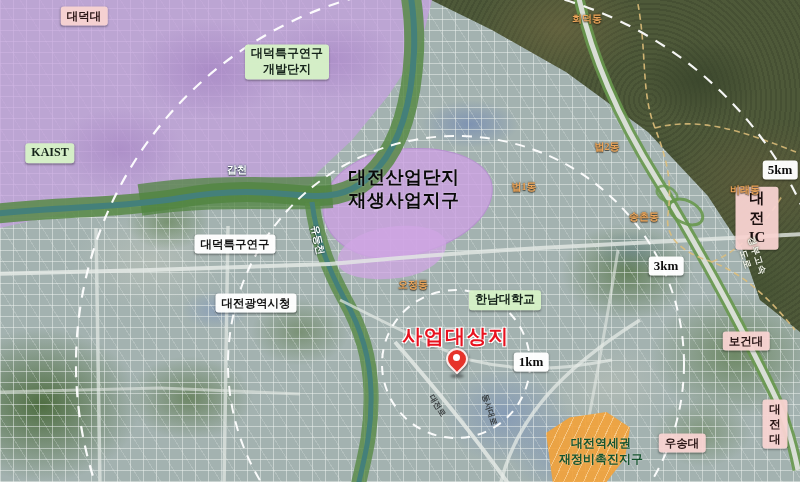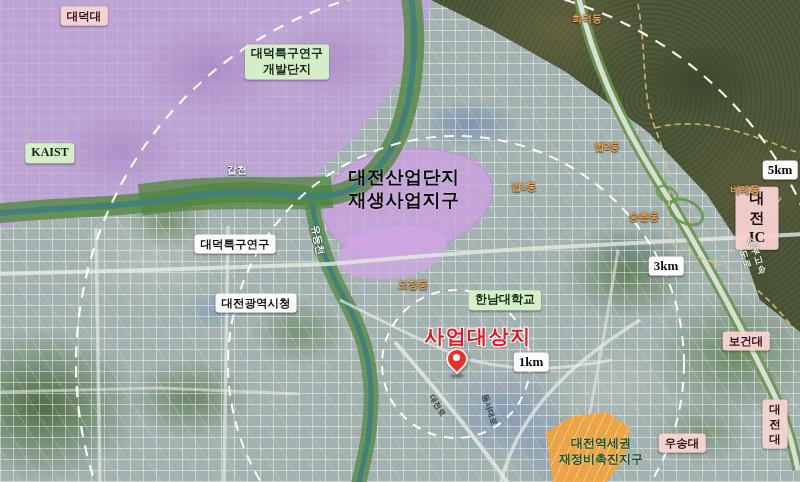--- a/index.html
+++ b/index.html
@@ -87,7 +87,7 @@
   .kind-expressway { color:#f2f2e9; font-weight:700; font-size:9px; letter-spacing:1px; text-shadow:0 0 2px rgba(36,54,28,.95); }
   .kind-road    { color:#2e3234; font-weight:700; font-size:8px; opacity:.9; }
   .kind-site-title { color:#e8121f; font-weight:800; font-size:20px; letter-spacing:1.5px;
-    text-shadow:-1px -1px 0 #fff, 1px -1px 0 #fff, -1px 1px 0 #fff, 1px 1px 0 #fff, 0 2px 3px rgba(0,0,0,.25);margin-left:22px; }
+    text-shadow:-1px -1px 0 #fff, 1px -1px 0 #fff, -1px 1px 0 #fff, 1px 1px 0 #fff, 0 2px 3px rgba(0,0,0,.25); }
 
   
   .pin { position:absolute; z-index:35; left:446px; top:348px; width:22px; height:22px; }

